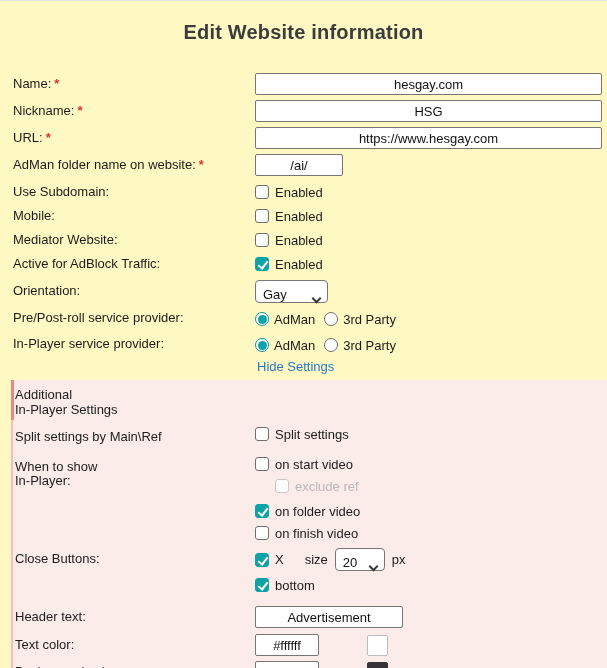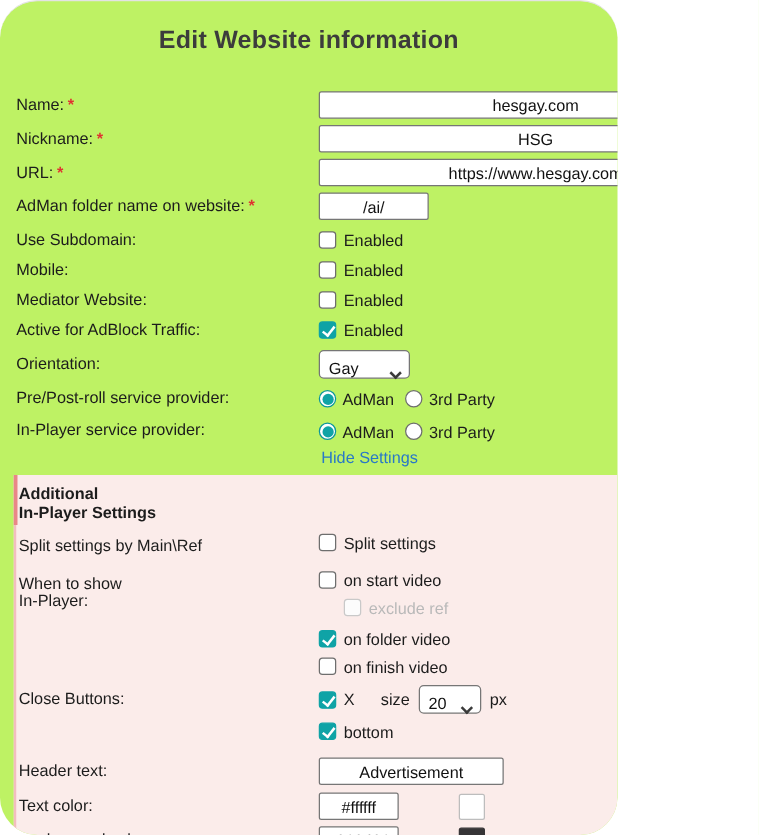--- a/index.html
+++ b/index.html
@@ -12,7 +12,7 @@
   *{margin:0;padding:0;box-sizing:border-box;}
   html,body{background:#fff;}
   body{font-family:"Liberation Sans",sans-serif;color:#1c1c1c;}
-  .page{width:494px;height:668px;background:#bef264;overflow:hidden;border-top:1px solid #e3e3e3;border-radius:30px;}
+  .page{width:607px;height:668px;background:#fef9c3;overflow:hidden;border-top:1px solid #e3e3e3;}
   .title{font-size:20px;font-weight:700;color:#3c3c3c;text-align:center;margin-top:20px;letter-spacing:.2px;}
   .form{margin-top:29px;}
   .row{display:flex;align-items:flex-start;padding-left:13px;}

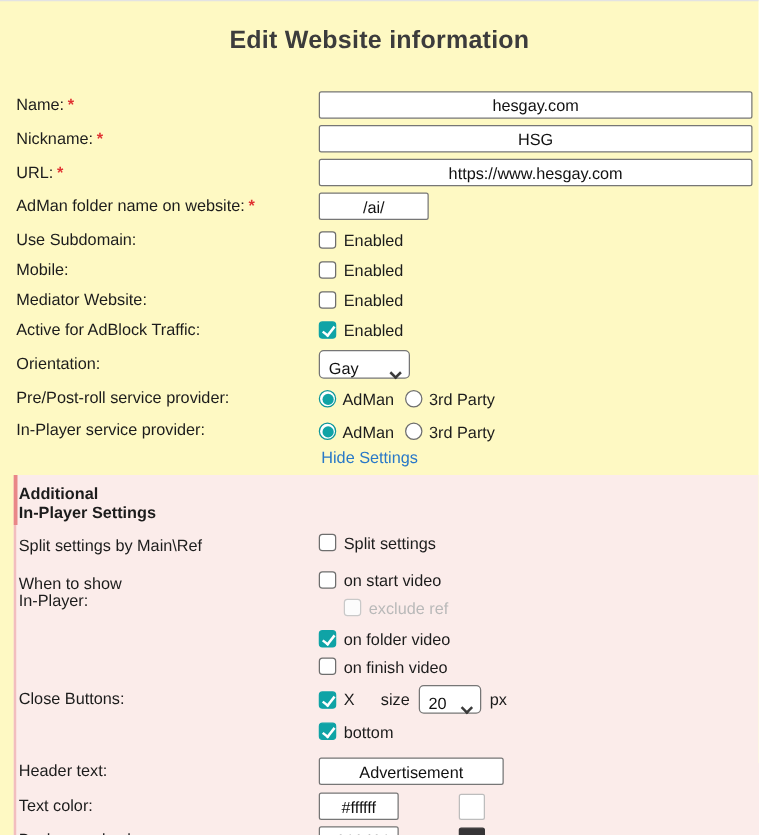--- a/index.html
+++ b/index.html
@@ -49,7 +49,7 @@
   .section::after{content:"";position:absolute;left:0;top:0;width:3px;height:40px;background:var(--section-head-border);}
   .section .row{padding-left:0;}
   .section .lbl{width:240px;}
-  .sec-head{font-size:13px;font-weight:700;line-height:15px;margin-bottom:9px;padding-top:2px;}
+  .sec-head{font-size:13px;font-weight:400;line-height:15px;margin-bottom:9px;padding-top:2px;}
   .stack{display:flex;flex-direction:column;gap:6px;}
   .indent{margin-left:20px;}
   .rw-split{margin-bottom:12px;}

